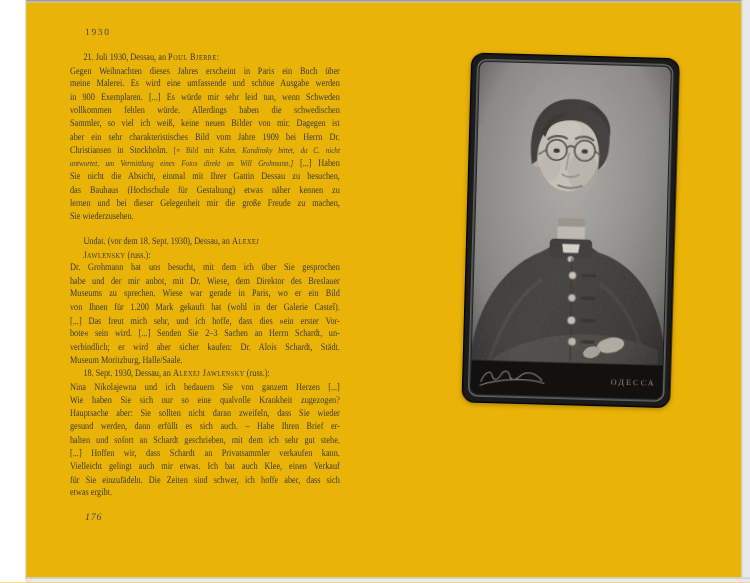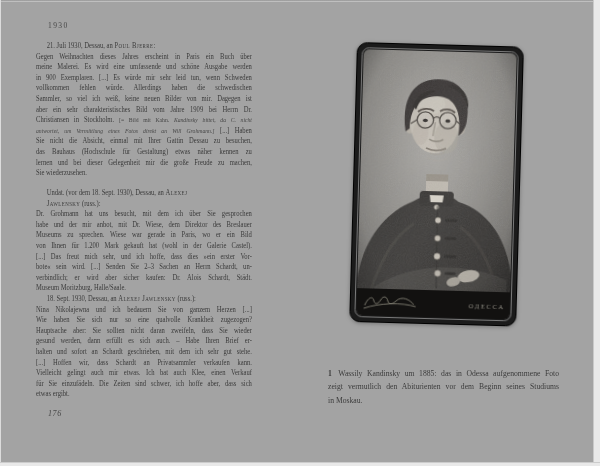--- a/index.html
+++ b/index.html
@@ -10,7 +10,7 @@
     color:#3b3b3b;
     -webkit-font-smoothing:antialiased;
   }
-  .stage{position:absolute;inset:0;background:#a3a3a3;}
+  .stage{position:absolute;inset:0;background:#eab308;margin-left:20px;}
   
   .edge-top{position:absolute;left:0;top:0;width:600px;height:2px;background:linear-gradient(#909090,#cfcfcf);}
   .edge-left{position:absolute;left:0;top:0;width:1px;height:466px;background:#dcdcdc;}

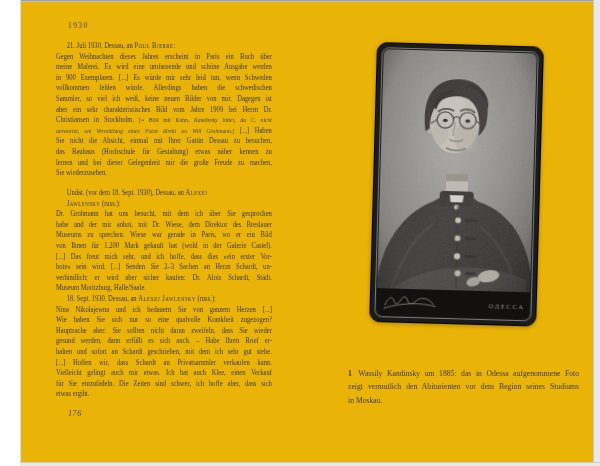--- a/index.html
+++ b/index.html
@@ -207,11 +207,6 @@
     </svg>
   </figure>
 
-  <figcaption class="caption">
-    <div class="cap-line j"><span class="cap-num">1</span><span>Wassily Kandinsky um 1885: das in Odessa aufgenommene Foto</span></div>
-    <div class="cap-line j"><span>zeigt vermutlich den Abiturienten vor dem Beginn seines Studiums</span></div>
-    <div class="cap-line"><span>in Moskau.</span></div>
-  </figcaption>
 </div>
 
 </body></html>

